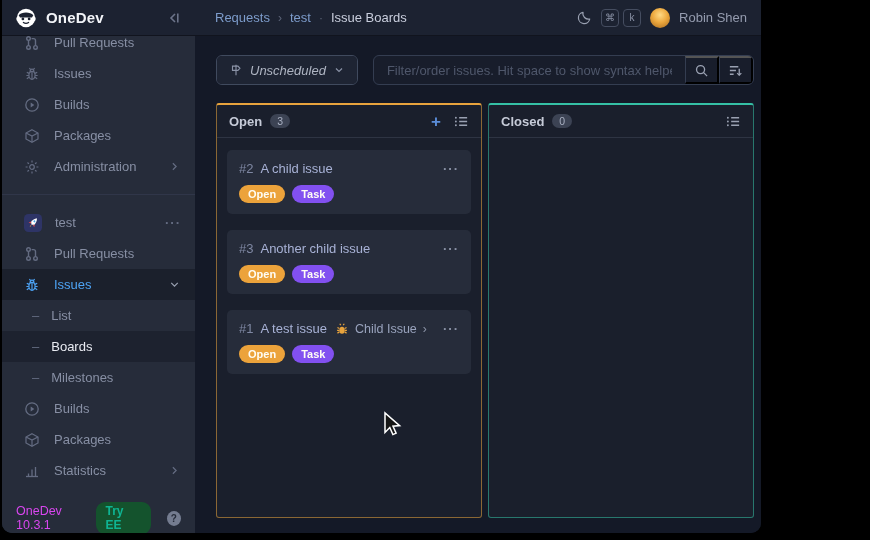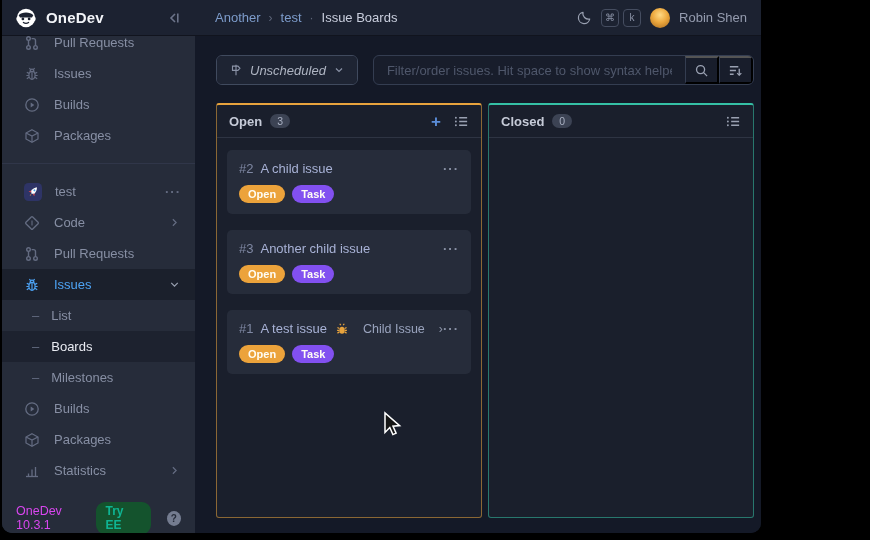--- a/index.html
+++ b/index.html
@@ -129,7 +129,7 @@
       </span>
     </div>
     <div class="breadcrumb">
-      <a class="crumb-link">Another</a>
+      <a class="crumb-link">Requests</a>
       <span class="crumb-sep">›</span>
       <a class="crumb-link">test</a>
       <span class="crumb-sep">·</span>

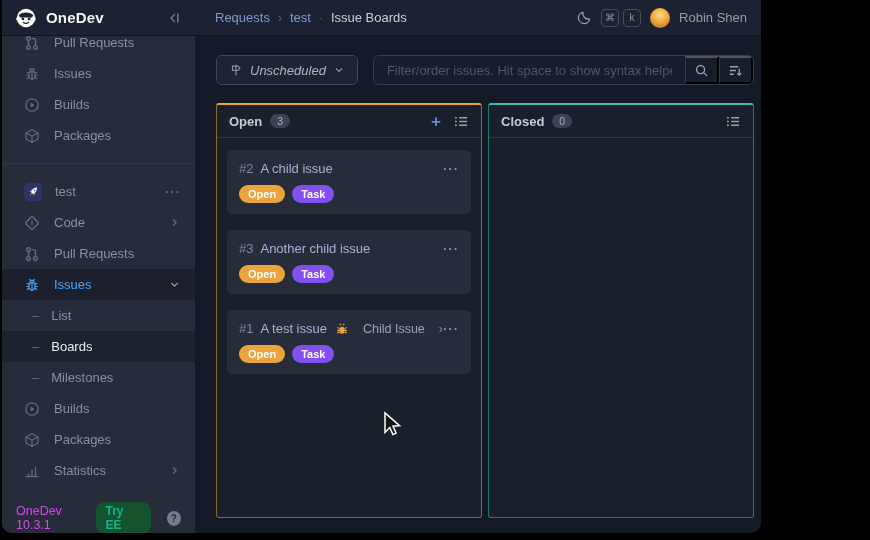--- a/index.html
+++ b/index.html
@@ -199,6 +199,20 @@
         <span>Packages</span>
       </div>
 
+      <div class="side-item">
+        <span class="s-icon">
+          <svg viewBox="0 0 16 16" width="16" height="16" fill="none" stroke="currentColor" stroke-width="1.2">
+            <circle cx="8" cy="8" r="2.3"></circle>
+            <path d="M8 1.6v2M8 12.4v2M1.6 8h2M12.4 8h2M3.5 3.5l1.4 1.4M11.1 11.1l1.4 1.4M12.5 3.5l-1.4 1.4M4.9 11.1l-1.4 1.4"></path>
+          </svg>
+          </span>
+        <span>Administration</span>
+        <span class="chev">
+          <svg viewBox="0 0 16 16" width="13" height="13" fill="none" stroke="currentColor" stroke-width="1.5">
+              <path d="M6 4l4 4-4 4"></path>
+            </svg>
+          </span>
+      </div>
 
       <div class="side-sep"></div>
 

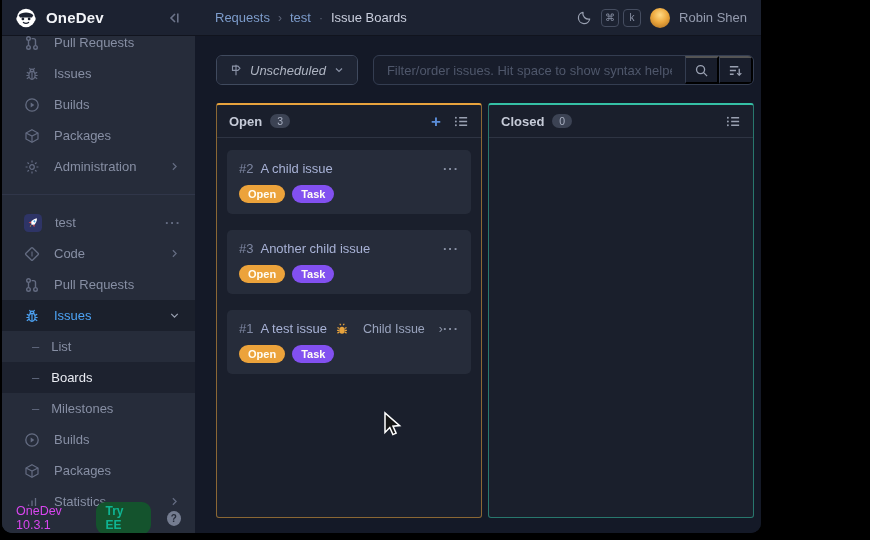--- a/index.html
+++ b/index.html
@@ -232,20 +232,6 @@
         <span class="more-dots">···</span>
       </div>
 
-      <div class="side-item">
-        <span class="s-icon">
-          <svg viewBox="0 0 16 16" width="16" height="16" fill="none" stroke="currentColor" stroke-width="1.3">
-            <rect x="3.2" y="3.2" width="9.6" height="9.6" rx="1" transform="rotate(45 8 8)"></rect>
-            <path d="M8 5.5v5" stroke-width="1.1"></path>
-          </svg>
-          </span>
-        <span>Code</span>
-        <span class="chev">
-          <svg viewBox="0 0 16 16" width="13" height="13" fill="none" stroke="currentColor" stroke-width="1.5">
-              <path d="M6 4l4 4-4 4"></path>
-            </svg>
-          </span>
-      </div>
 
       <div class="side-item">
         <span class="s-icon">

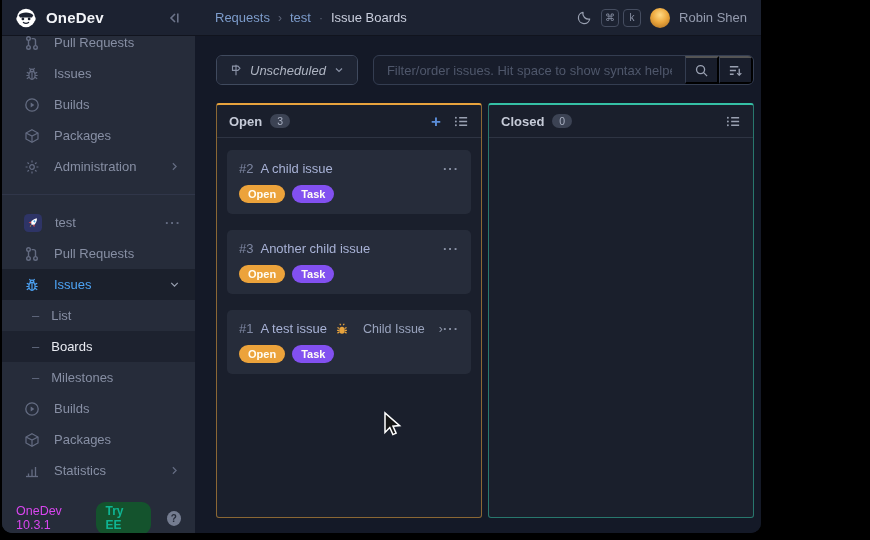--- a/index.html
+++ b/index.html
@@ -89,7 +89,7 @@
   .issue-title { color:#a8b2d6; cursor:pointer; }
   .card-dots { margin-left:auto; color:#8a92a6; font-size:13px; font-weight:bold;
     letter-spacing:1px; cursor:pointer; line-height:.6; }
-  .child-link { display:flex; align-items:center; gap:14px; margin-left:8px; color:#99a3bd;
+  .child-link { display:flex; align-items:center; gap:6px; margin-left:8px; color:#99a3bd;
     font-size:12.5px; cursor:pointer; }
   .child-link .chv { color:#8a92a6; font-size:12px; }
   .bug-orange { color:#e8a33d; display:flex; }

